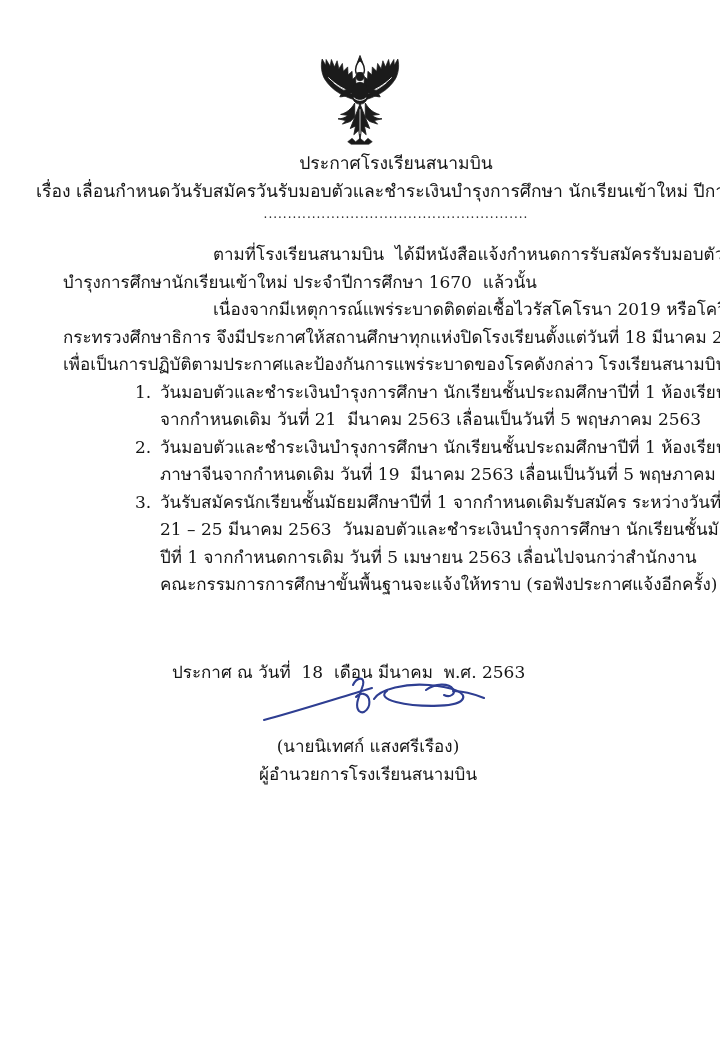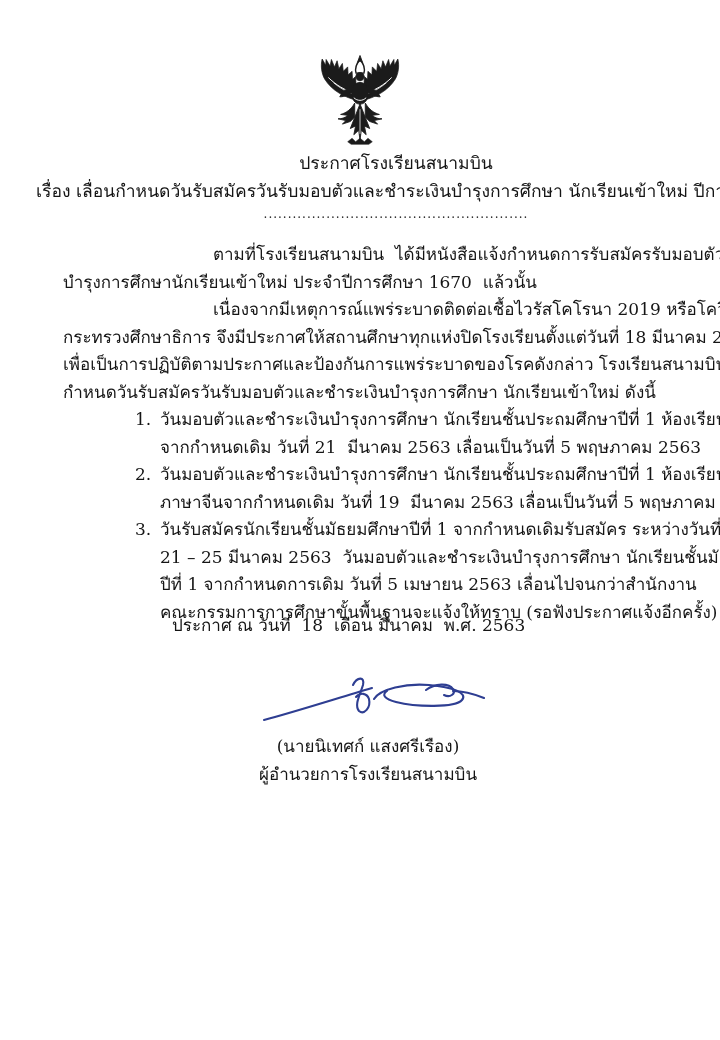--- a/index.html
+++ b/index.html
@@ -73,7 +73,6 @@
     <div class="line first-indent">เนื่องจากมีเหตุการณ์แพร่ระบาดติดต่อเชื้อไวรัสโคโรนา 2019 หรือโควิด-19</div>
     <div class="line">กระทรวงศึกษาธิการ จึงมีประกาศให้สถานศึกษาทุกแห่งปิดโรงเรียนตั้งแต่วันที่ 18 มีนาคม 2563 เป็นต้นไป</div>
     <div class="line">เพื่อเป็นการปฏิบัติตามประกาศและป้องกันการแพร่ระบาดของโรคดังกล่าว โรงเรียนสนามบิน จึงขอเลื่อน</div>
-    <div class="line">กำหนดวันรับสมัครวันรับมอบตัวและชำระเงินบำรุงการศึกษา นักเรียนเข้าใหม่ ดังนี้</div>
 
     <div class="list-item">
       <div class="list-num line">1.</div>

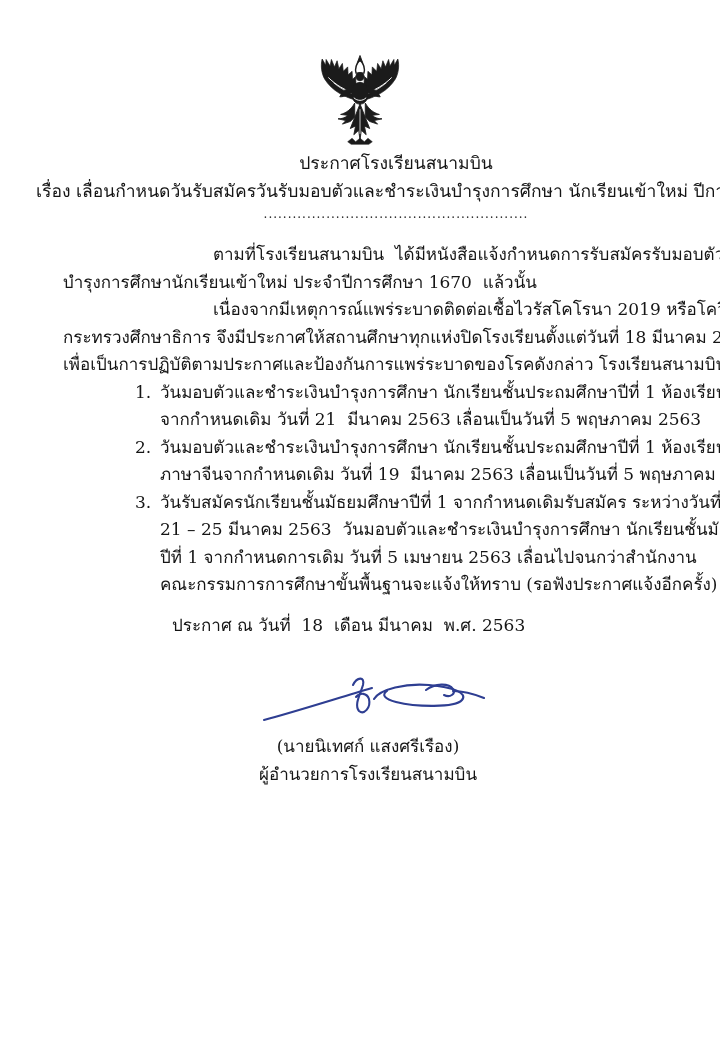--- a/index.html
+++ b/index.html
@@ -17,7 +17,7 @@
   .list-item{display:flex;margin-left:72px;}
   .list-num{width:25px;flex:none;}
   .list-text{flex:1;}
-  .date-block{position:absolute;left:172px;top:612px;text-align:center;}
+  .date-block{position:absolute;left:172px;top:659px;text-align:center;}
   .signature-wrap{position:absolute;left:256px;top:664px;width:236px;height:66px;}
   .sign-block{position:absolute;left:8px;top:732px;width:720px;text-align:center;}
   .sign-block .line{line-height:28px;}

